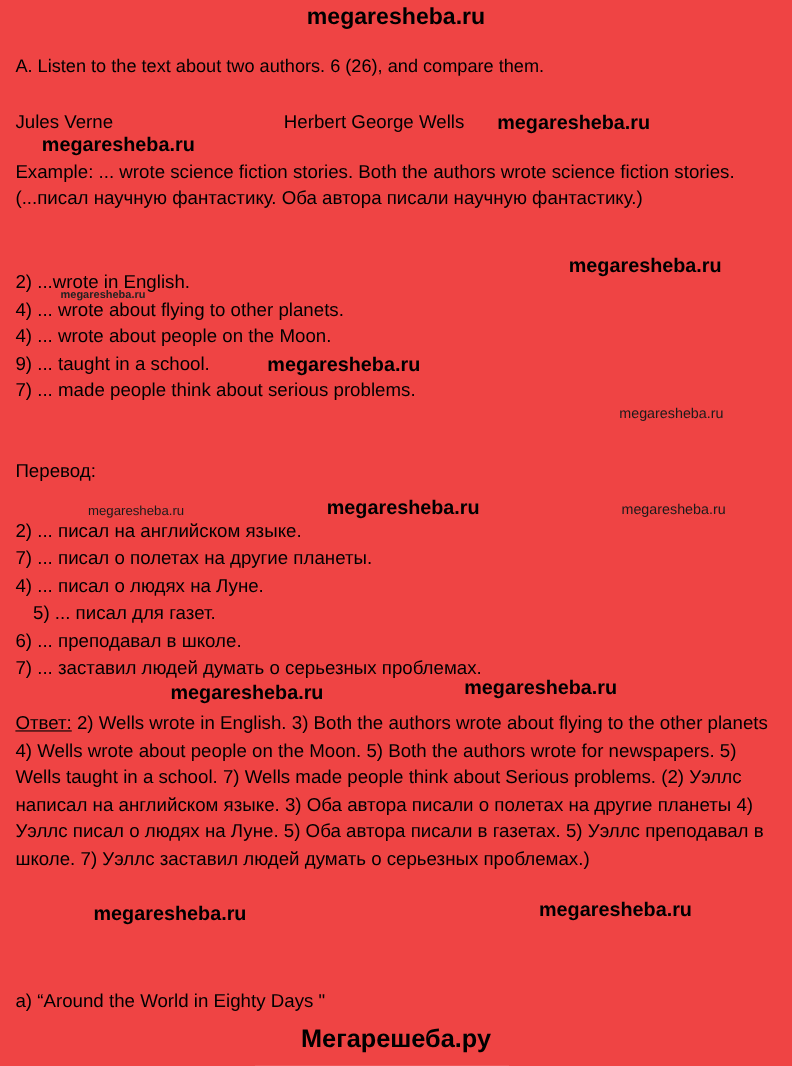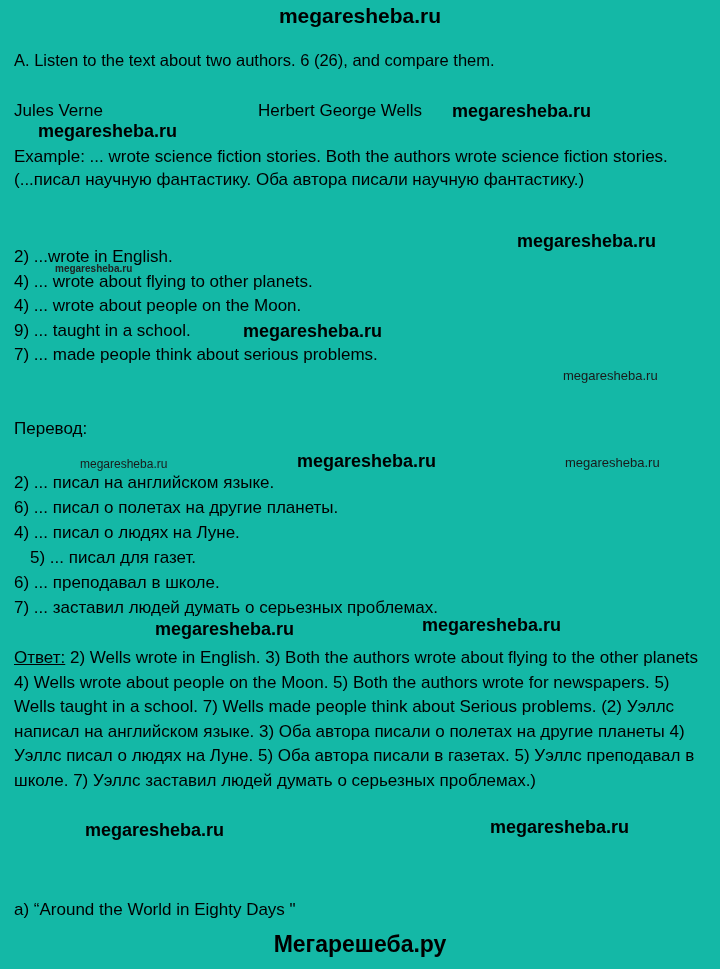--- a/index.html
+++ b/index.html
@@ -13,7 +13,7 @@
     position: relative;
     width: 720px;
     height: 969px;
-    background: #14b8a6;
+    background: #ef4444;
     overflow: hidden;
   }
   .abs { position: absolute; }

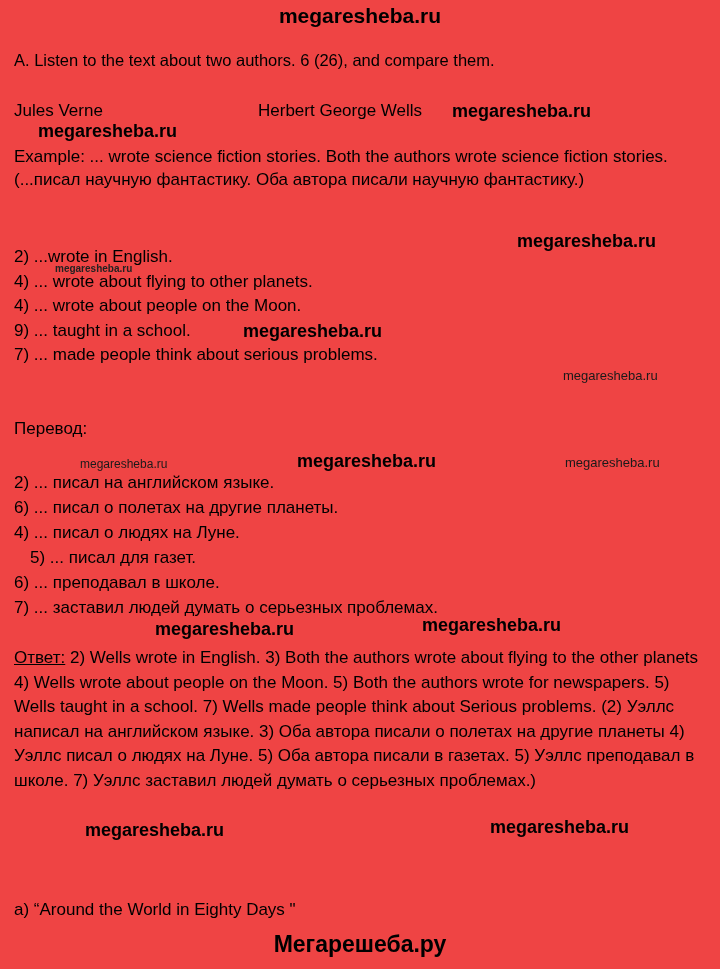--- a/index.html
+++ b/index.html
@@ -86,7 +86,7 @@
 
   <div class="abs txt list" style="left:14px; top:470px; line-height:25px;">
     <div class="line" style="height:25px;">2) ... писал на английском языке.</div>
-    <div class="line" style="height:25px;">6) ... писал о полетах на другие планеты.</div>
+    <div class="line" style="height:25px;">7) ... писал о полетах на другие планеты.</div>
     <div class="line" style="height:25px;">4) ... писал о людях на Луне.</div>
     <div class="line" style="height:25px;margin-left:16px;">5) ... писал для газет.</div>
     <div class="line" style="height:25px;">6) ... преподавал в школе.</div>

